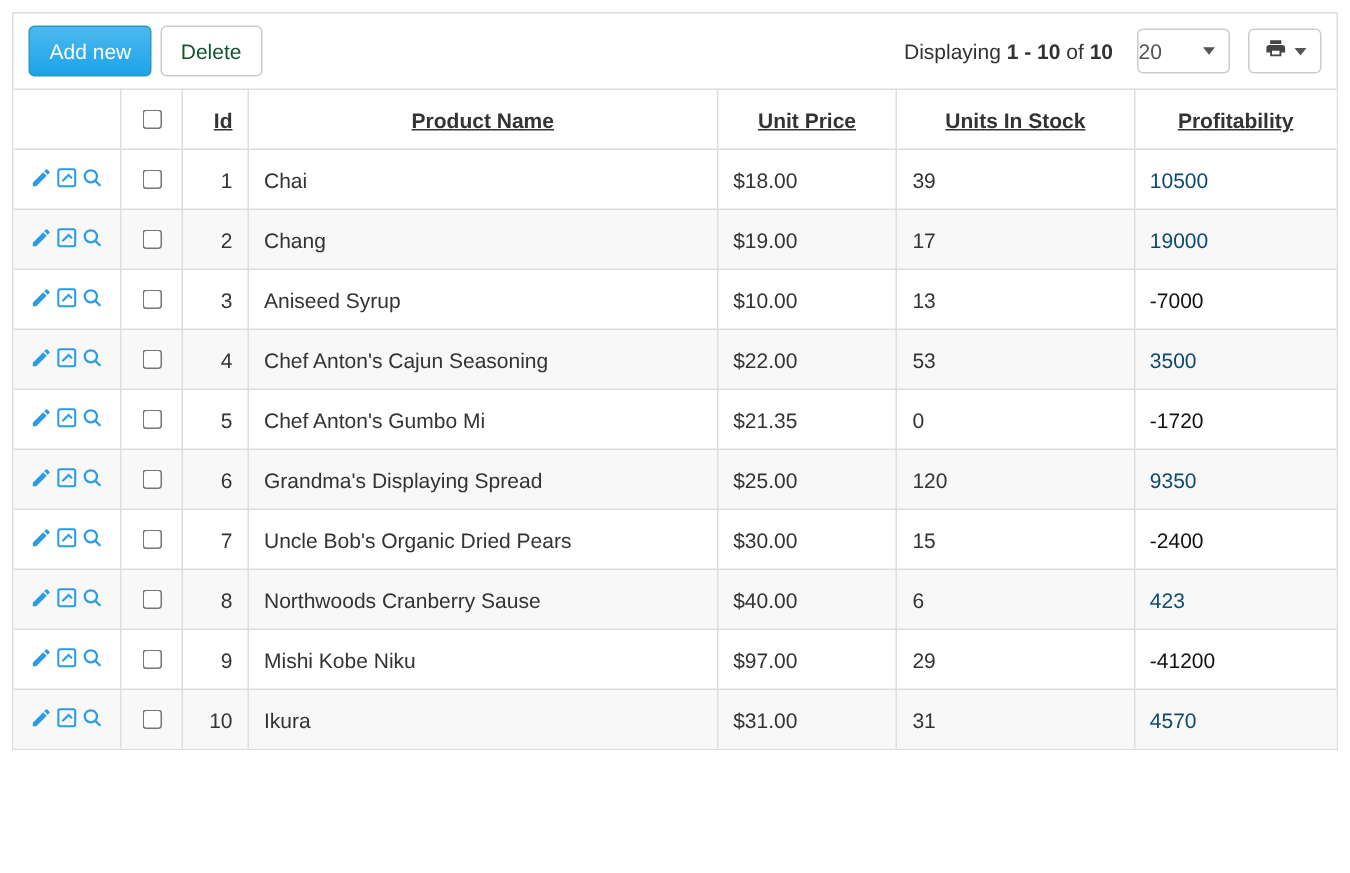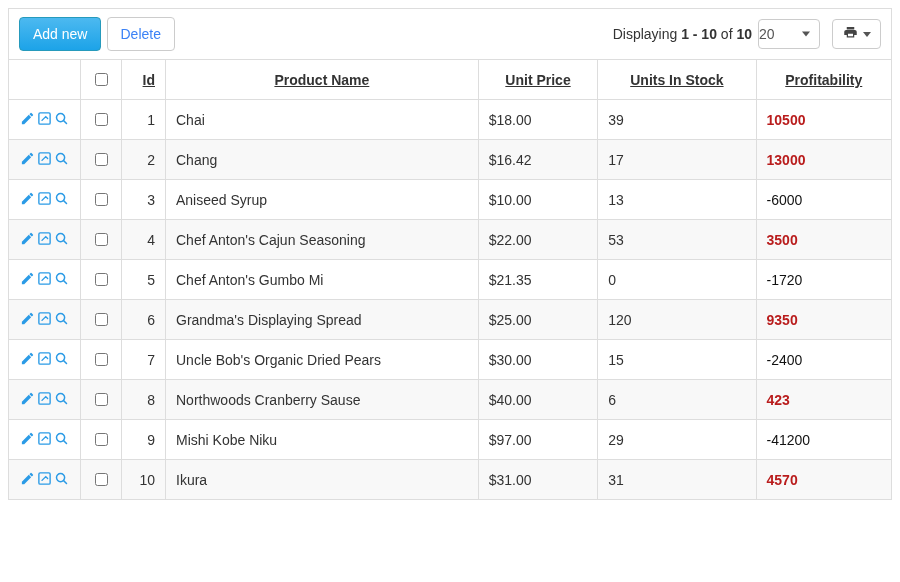--- a/index.html
+++ b/index.html
@@ -39,7 +39,7 @@
   .btn-default {
     background: #fff;
     border: 1px solid #ccc;
-    color: #3b82f6;
+    color: #14532d;
     padding-left: 12px;
   }
   .toolbar-spacer { flex: 1; }

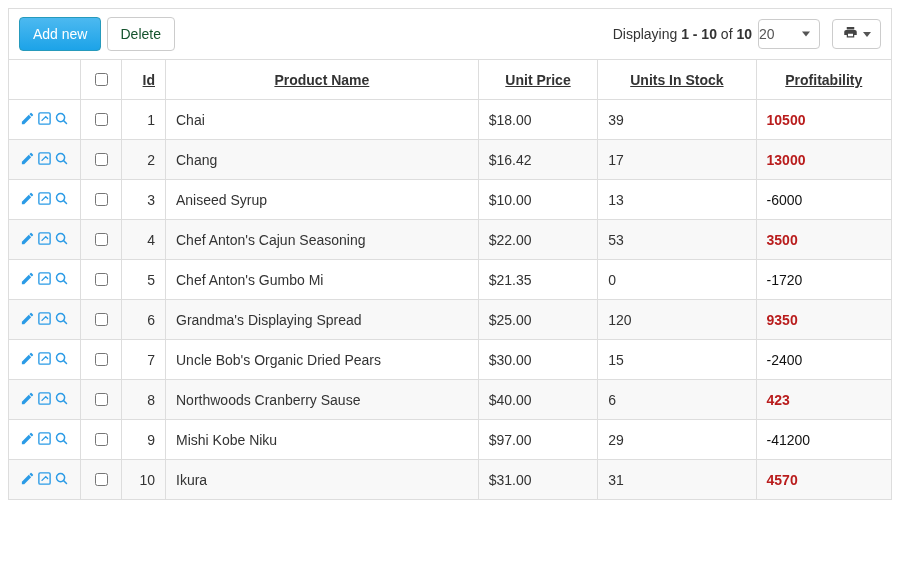--- a/index.html
+++ b/index.html
@@ -45,6 +45,7 @@
   .toolbar-spacer { flex: 1; }
   .display-text {
     color: #333;
+    margin-right: 10px;
     font-size: 14px;
   }
   .display-text b { font-weight: 700; }

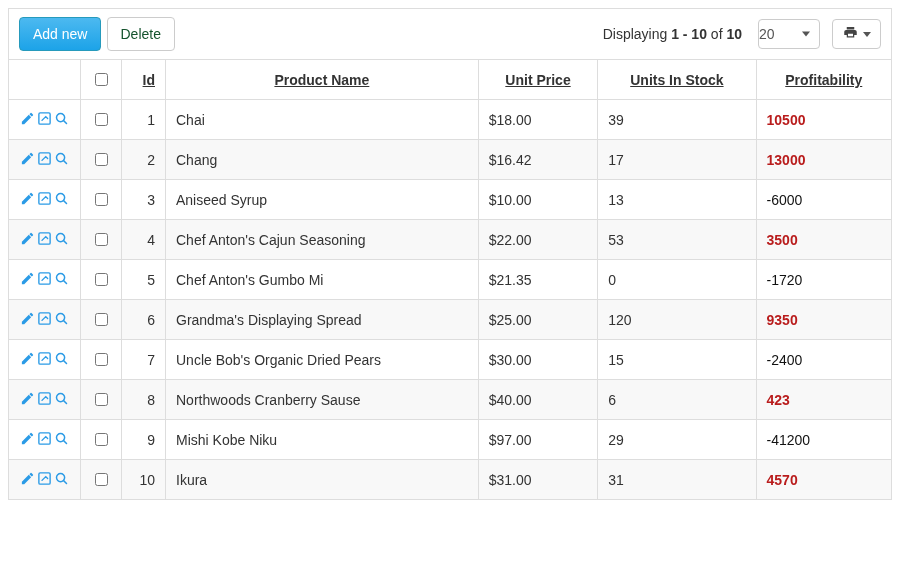--- a/index.html
+++ b/index.html
@@ -126,7 +126,7 @@
   input[type=checkbox] {
     width: 13px; height: 13px; cursor: pointer;
   }
-  .profit-pos { color: #b91c1c; font-weight: bold; }
+  .profit-pos { color: #0c4a6e; }
   .profit-neg { color: #111; }
   th:first-child, td:first-child { border-left: none; }
   th:last-child, td:last-child { border-right: none; }

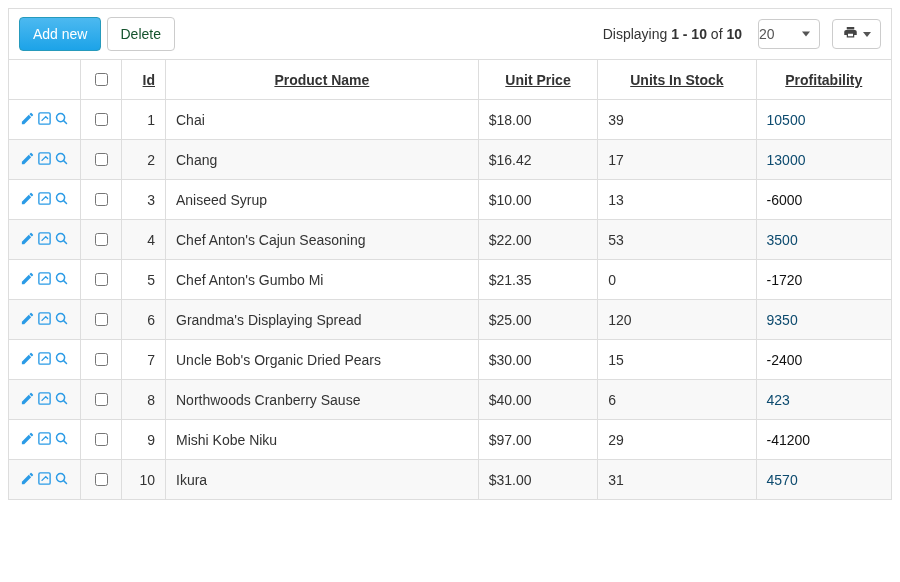--- a/index.html
+++ b/index.html
@@ -203,7 +203,7 @@
           <td class="check-col"><input type="checkbox" style=""></td>
           <td class="id-col num">2</td>
           <td>Chang</td>
-          <td class="num">$16.42</td>
+          <td class="num">$19.00</td>
           <td class="num">17</td>
           <td class="num profit-pos">13000</td>
         </tr>

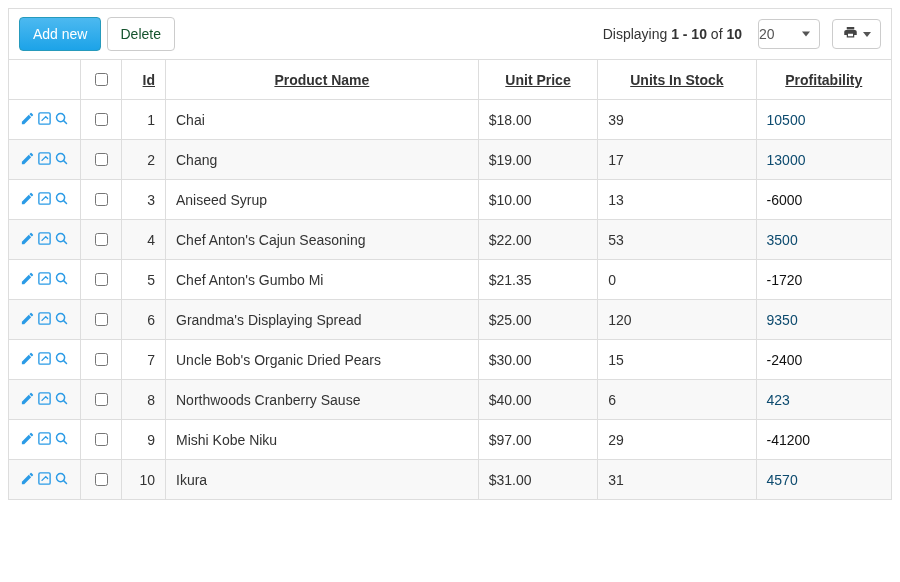--- a/index.html
+++ b/index.html
@@ -205,7 +205,7 @@
           <td>Chang</td>
           <td class="num">$19.00</td>
           <td class="num">17</td>
-          <td class="num profit-pos">13000</td>
+          <td class="num profit-pos">19000</td>
         </tr>
         <tr>
           <td class="actions"><span class="icon"><svg width="15" height="15" viewBox="0 0 24 24" fill="currentColor">

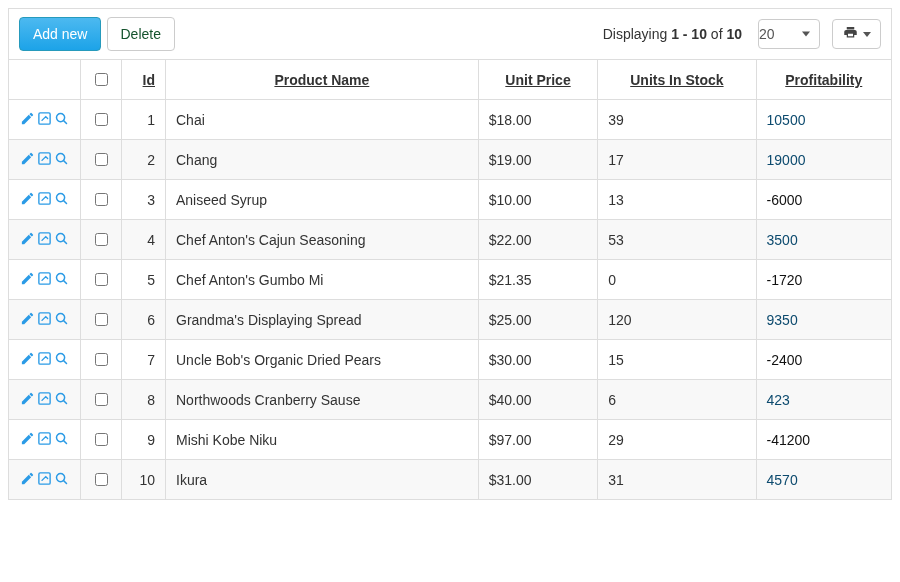--- a/index.html
+++ b/index.html
@@ -222,7 +222,7 @@
           <td>Aniseed Syrup</td>
           <td class="num">$10.00</td>
           <td class="num">13</td>
-          <td class="num profit-neg">-6000</td>
+          <td class="num profit-neg">-7000</td>
         </tr>
         <tr>
           <td class="actions"><span class="icon"><svg width="15" height="15" viewBox="0 0 24 24" fill="currentColor">

